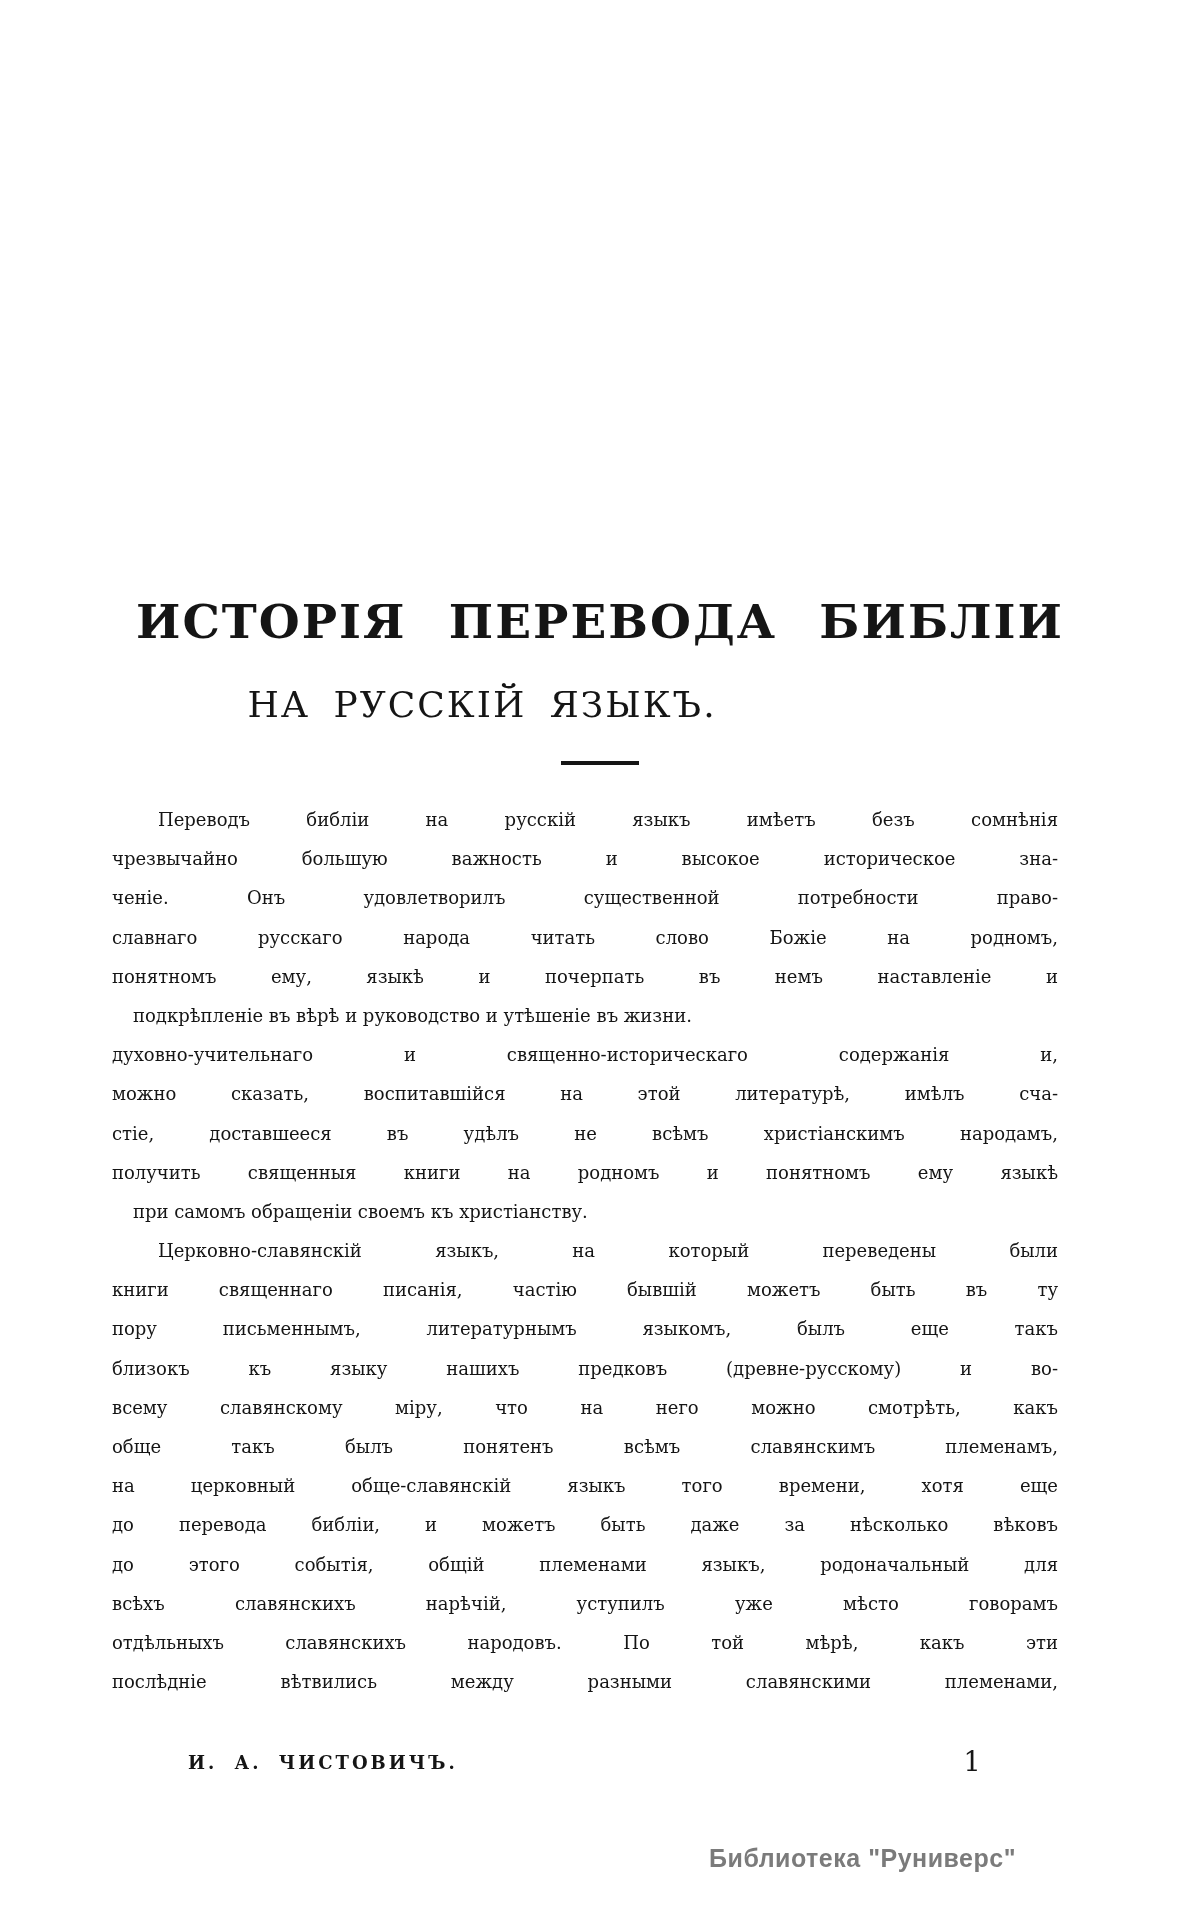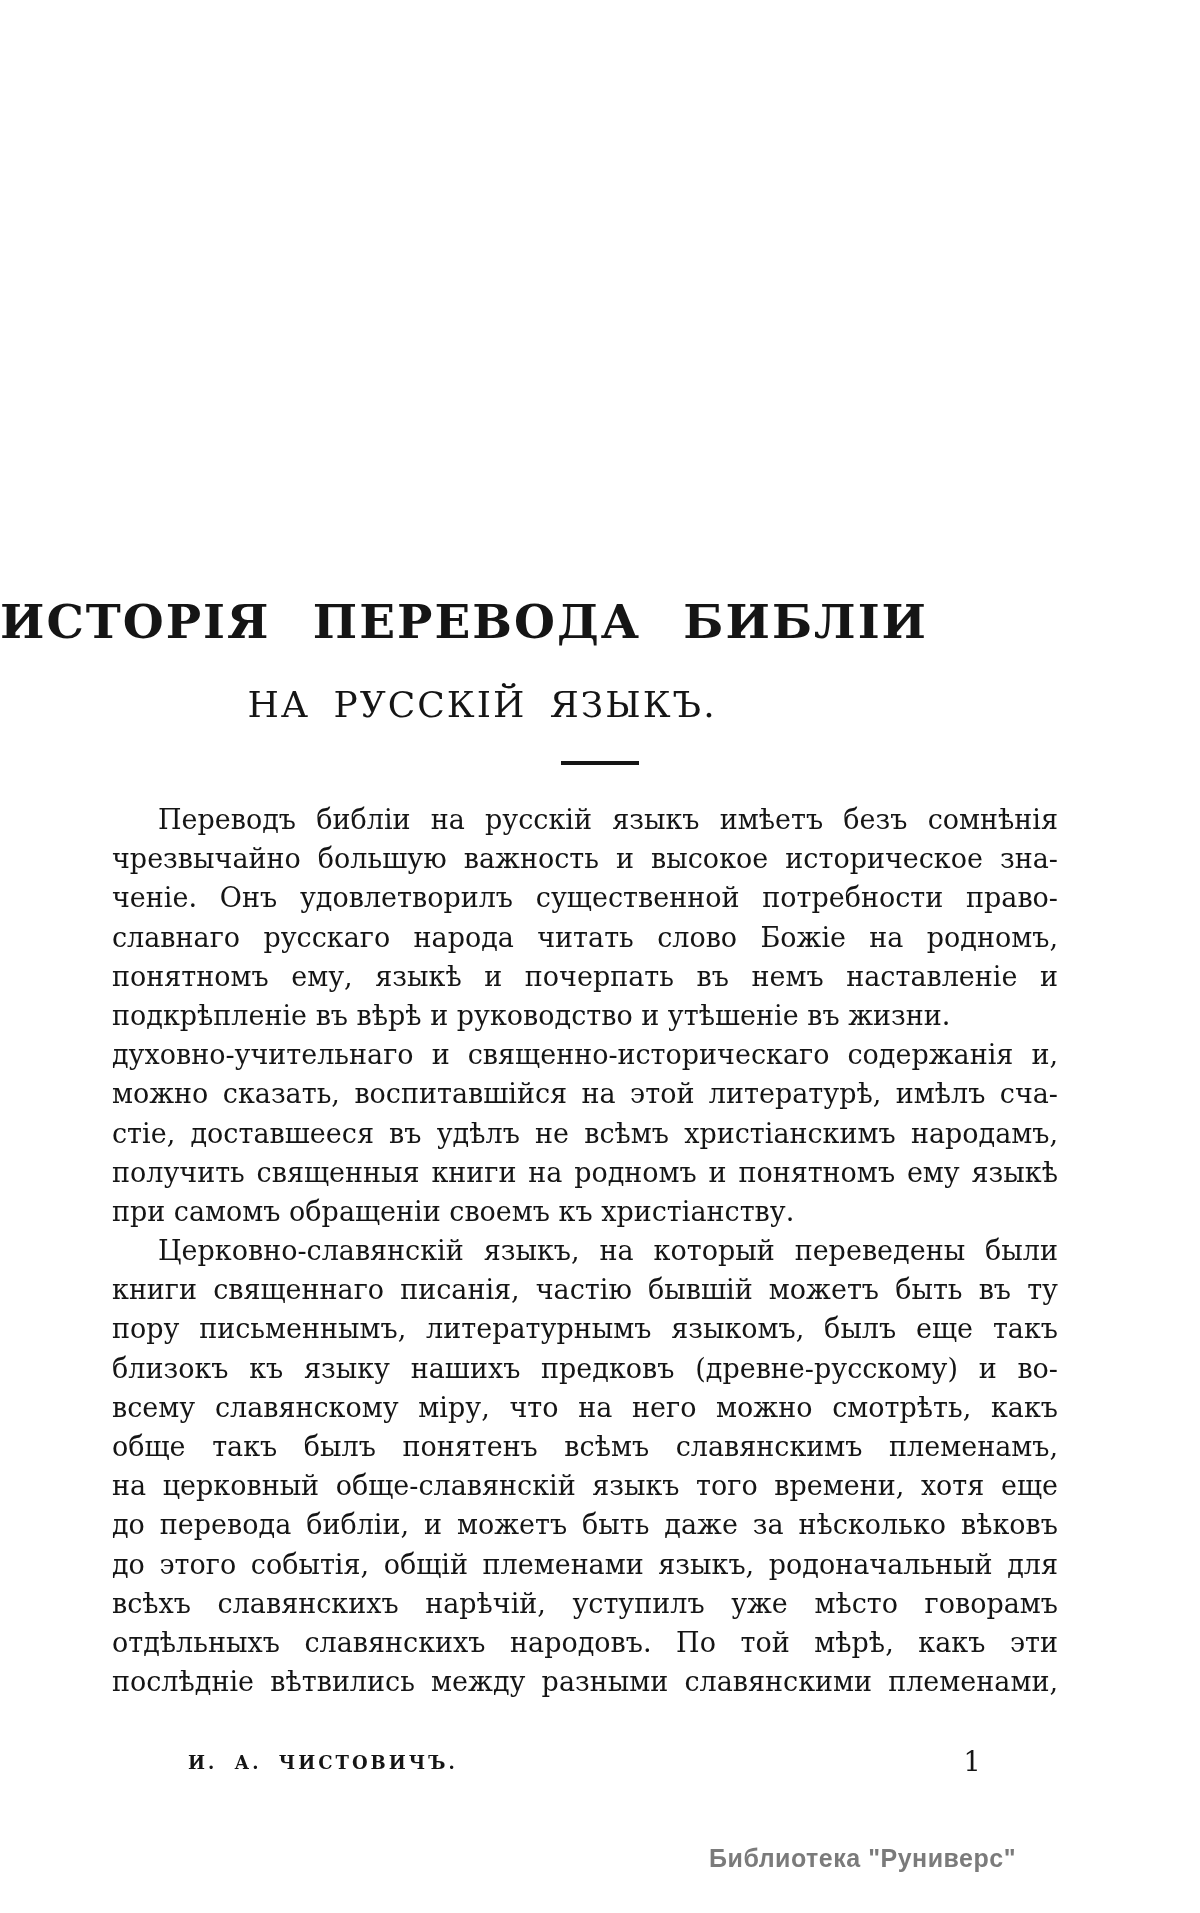--- a/index.html
+++ b/index.html
@@ -22,6 +22,7 @@
     left: 0;
     width: 1200px;
     margin: 0;
+    text-align: center;
     font-size: 47px;
     font-weight: bold;
     letter-spacing: 2px;

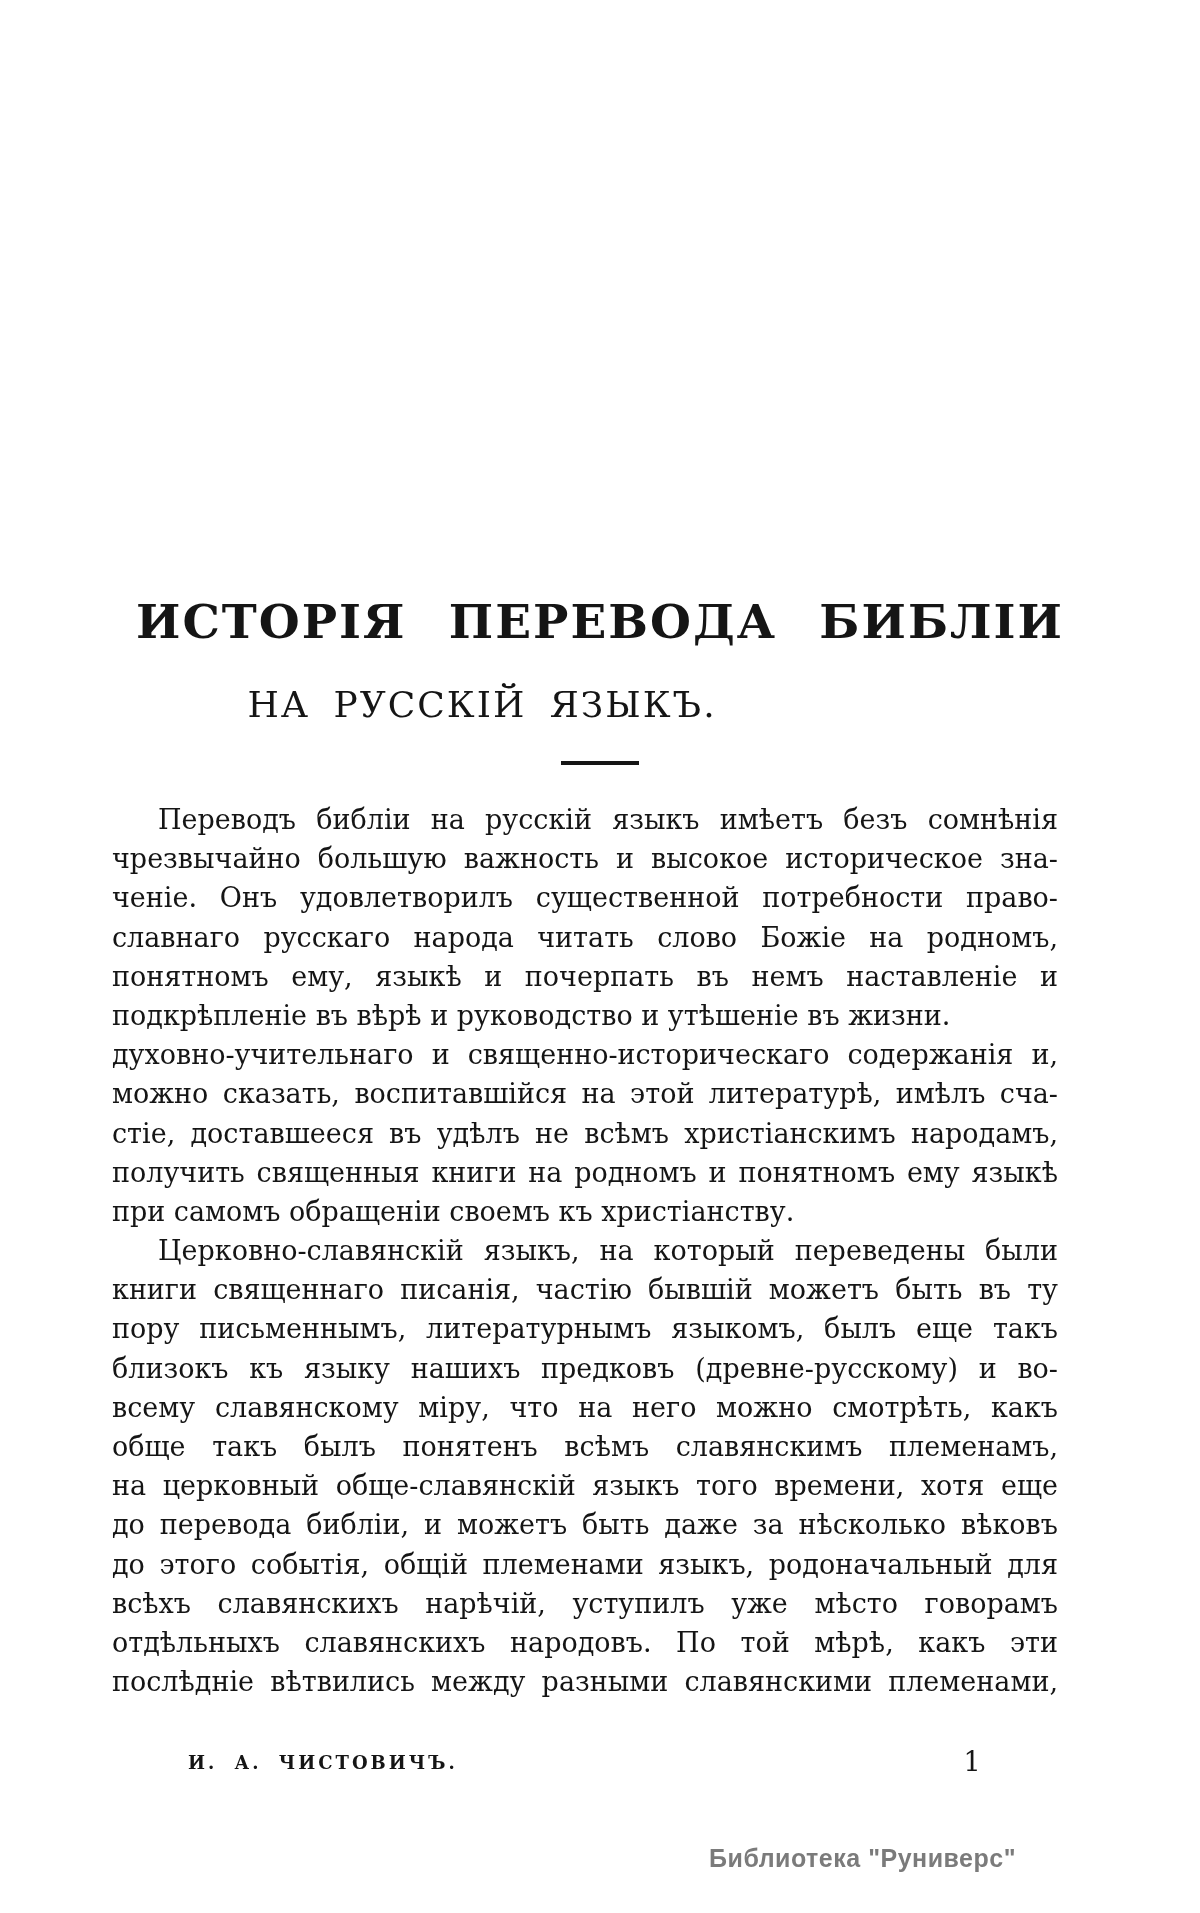--- a/index.html
+++ b/index.html
@@ -56,7 +56,7 @@
     top: 800px;
     left: 112px;
     width: 946px;
-    font-size: 27px;
+    font-size: 18px;
     line-height: 39.2px;
   }
   .text-line {

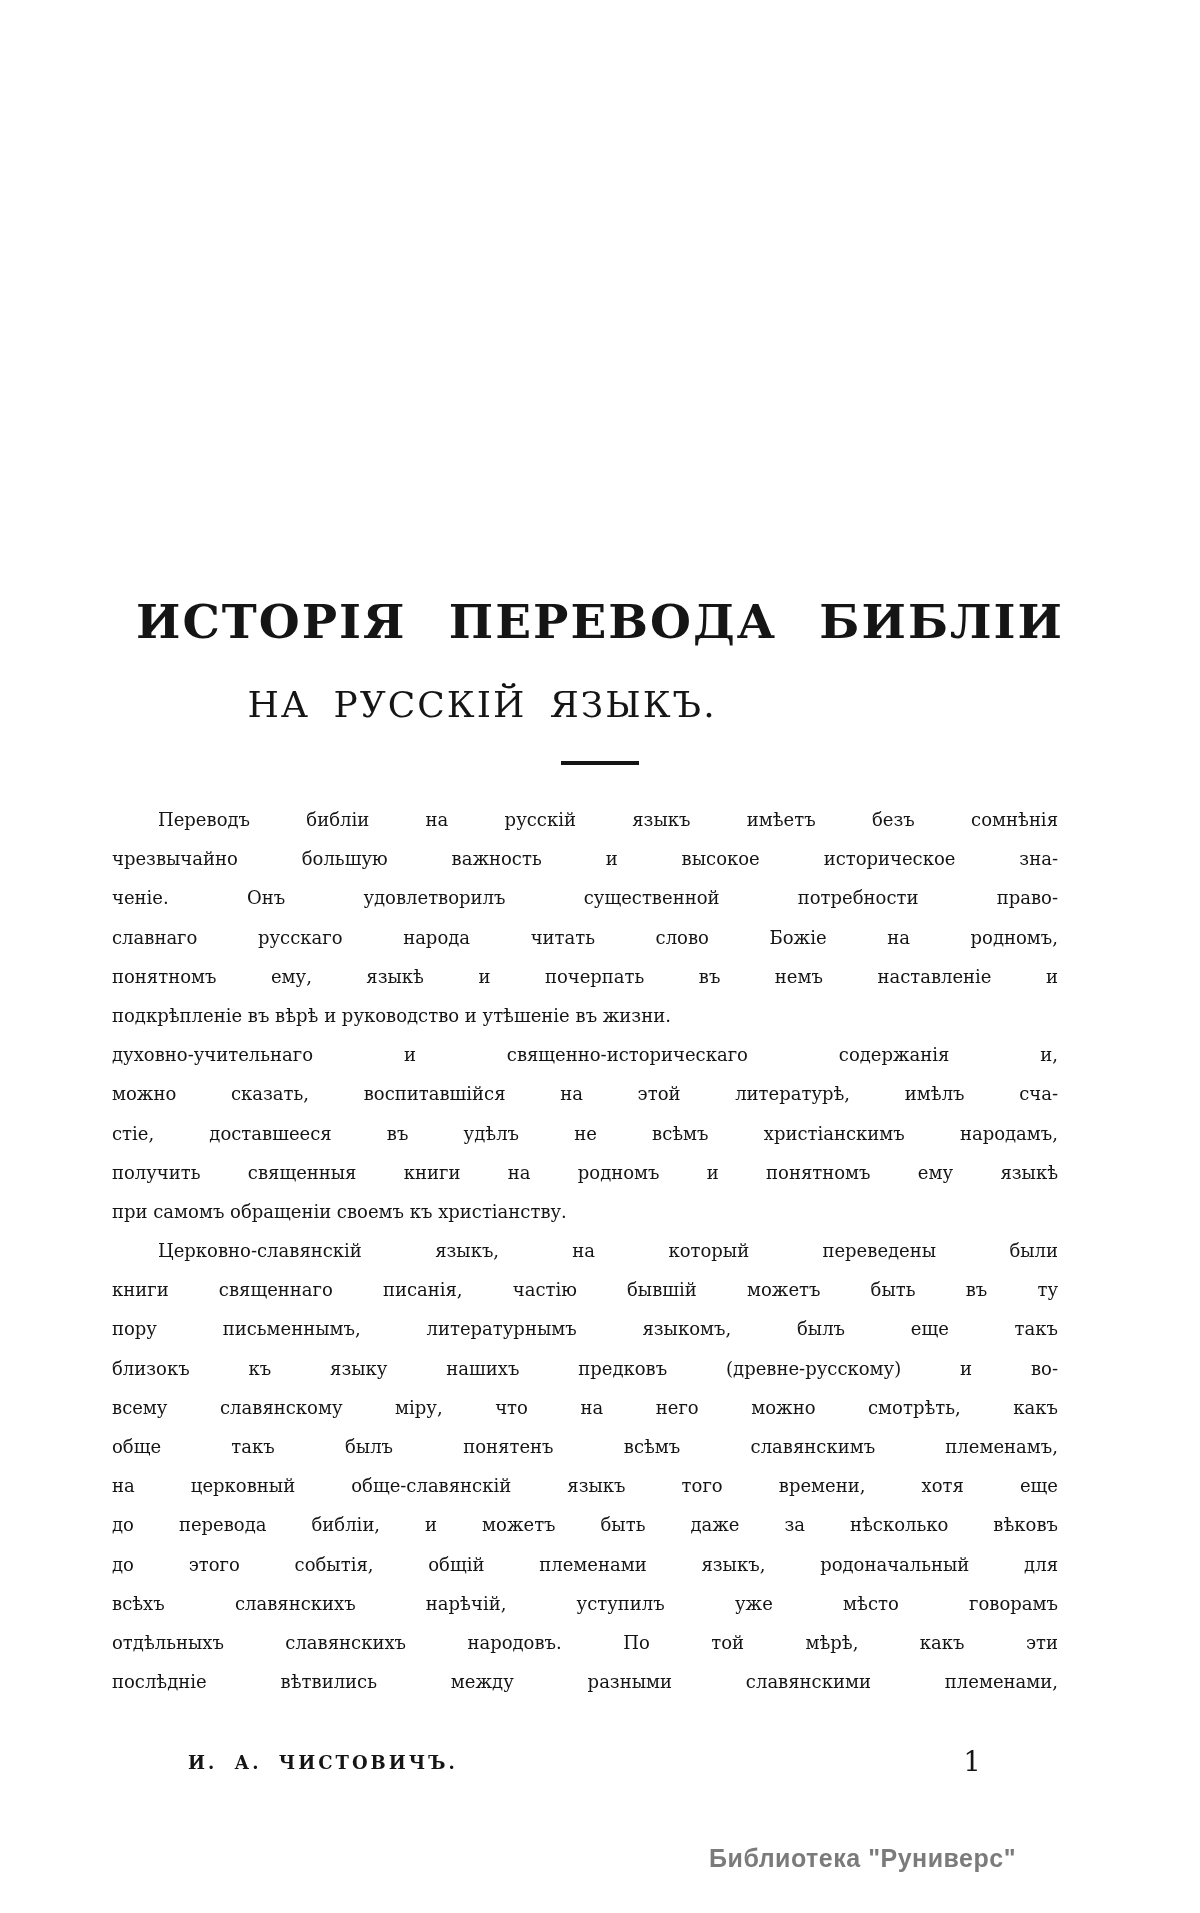--- a/index.html
+++ b/index.html
@@ -70,6 +70,7 @@
   }
   .text-line.endpara {
     text-align-last: left;
+    margin-left: 21px;
   }
   .footer-author {
     position: absolute;

